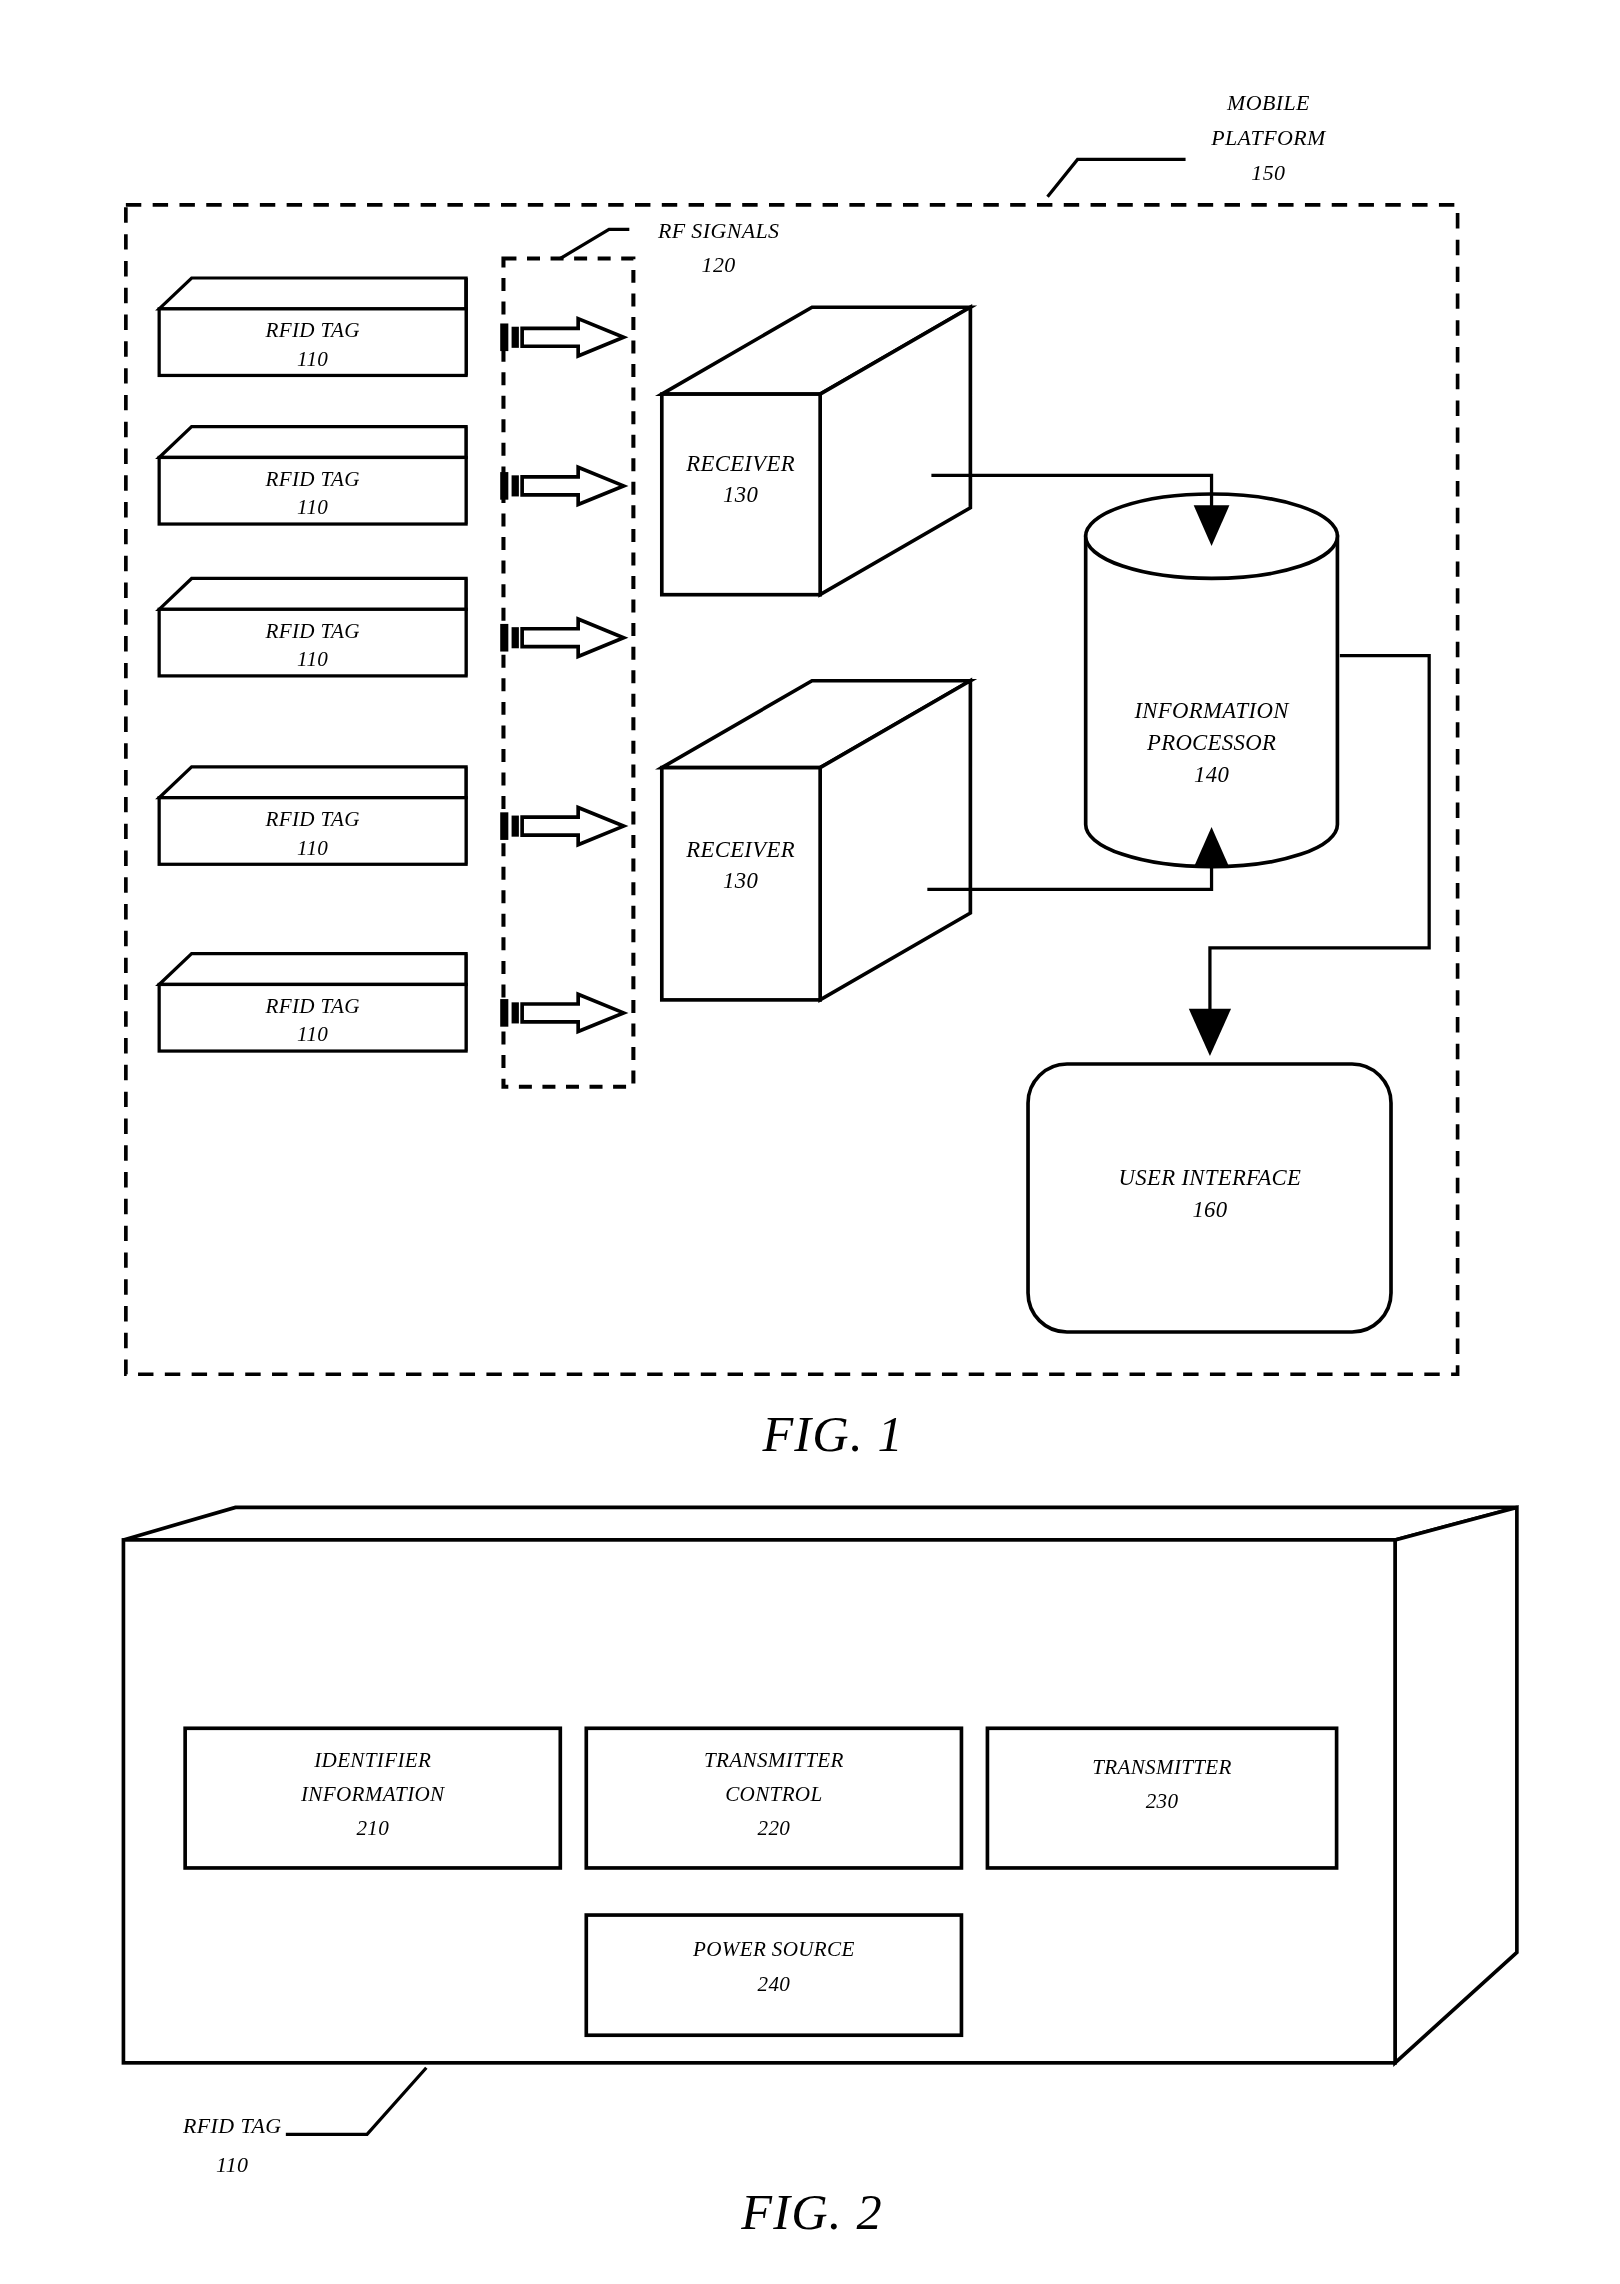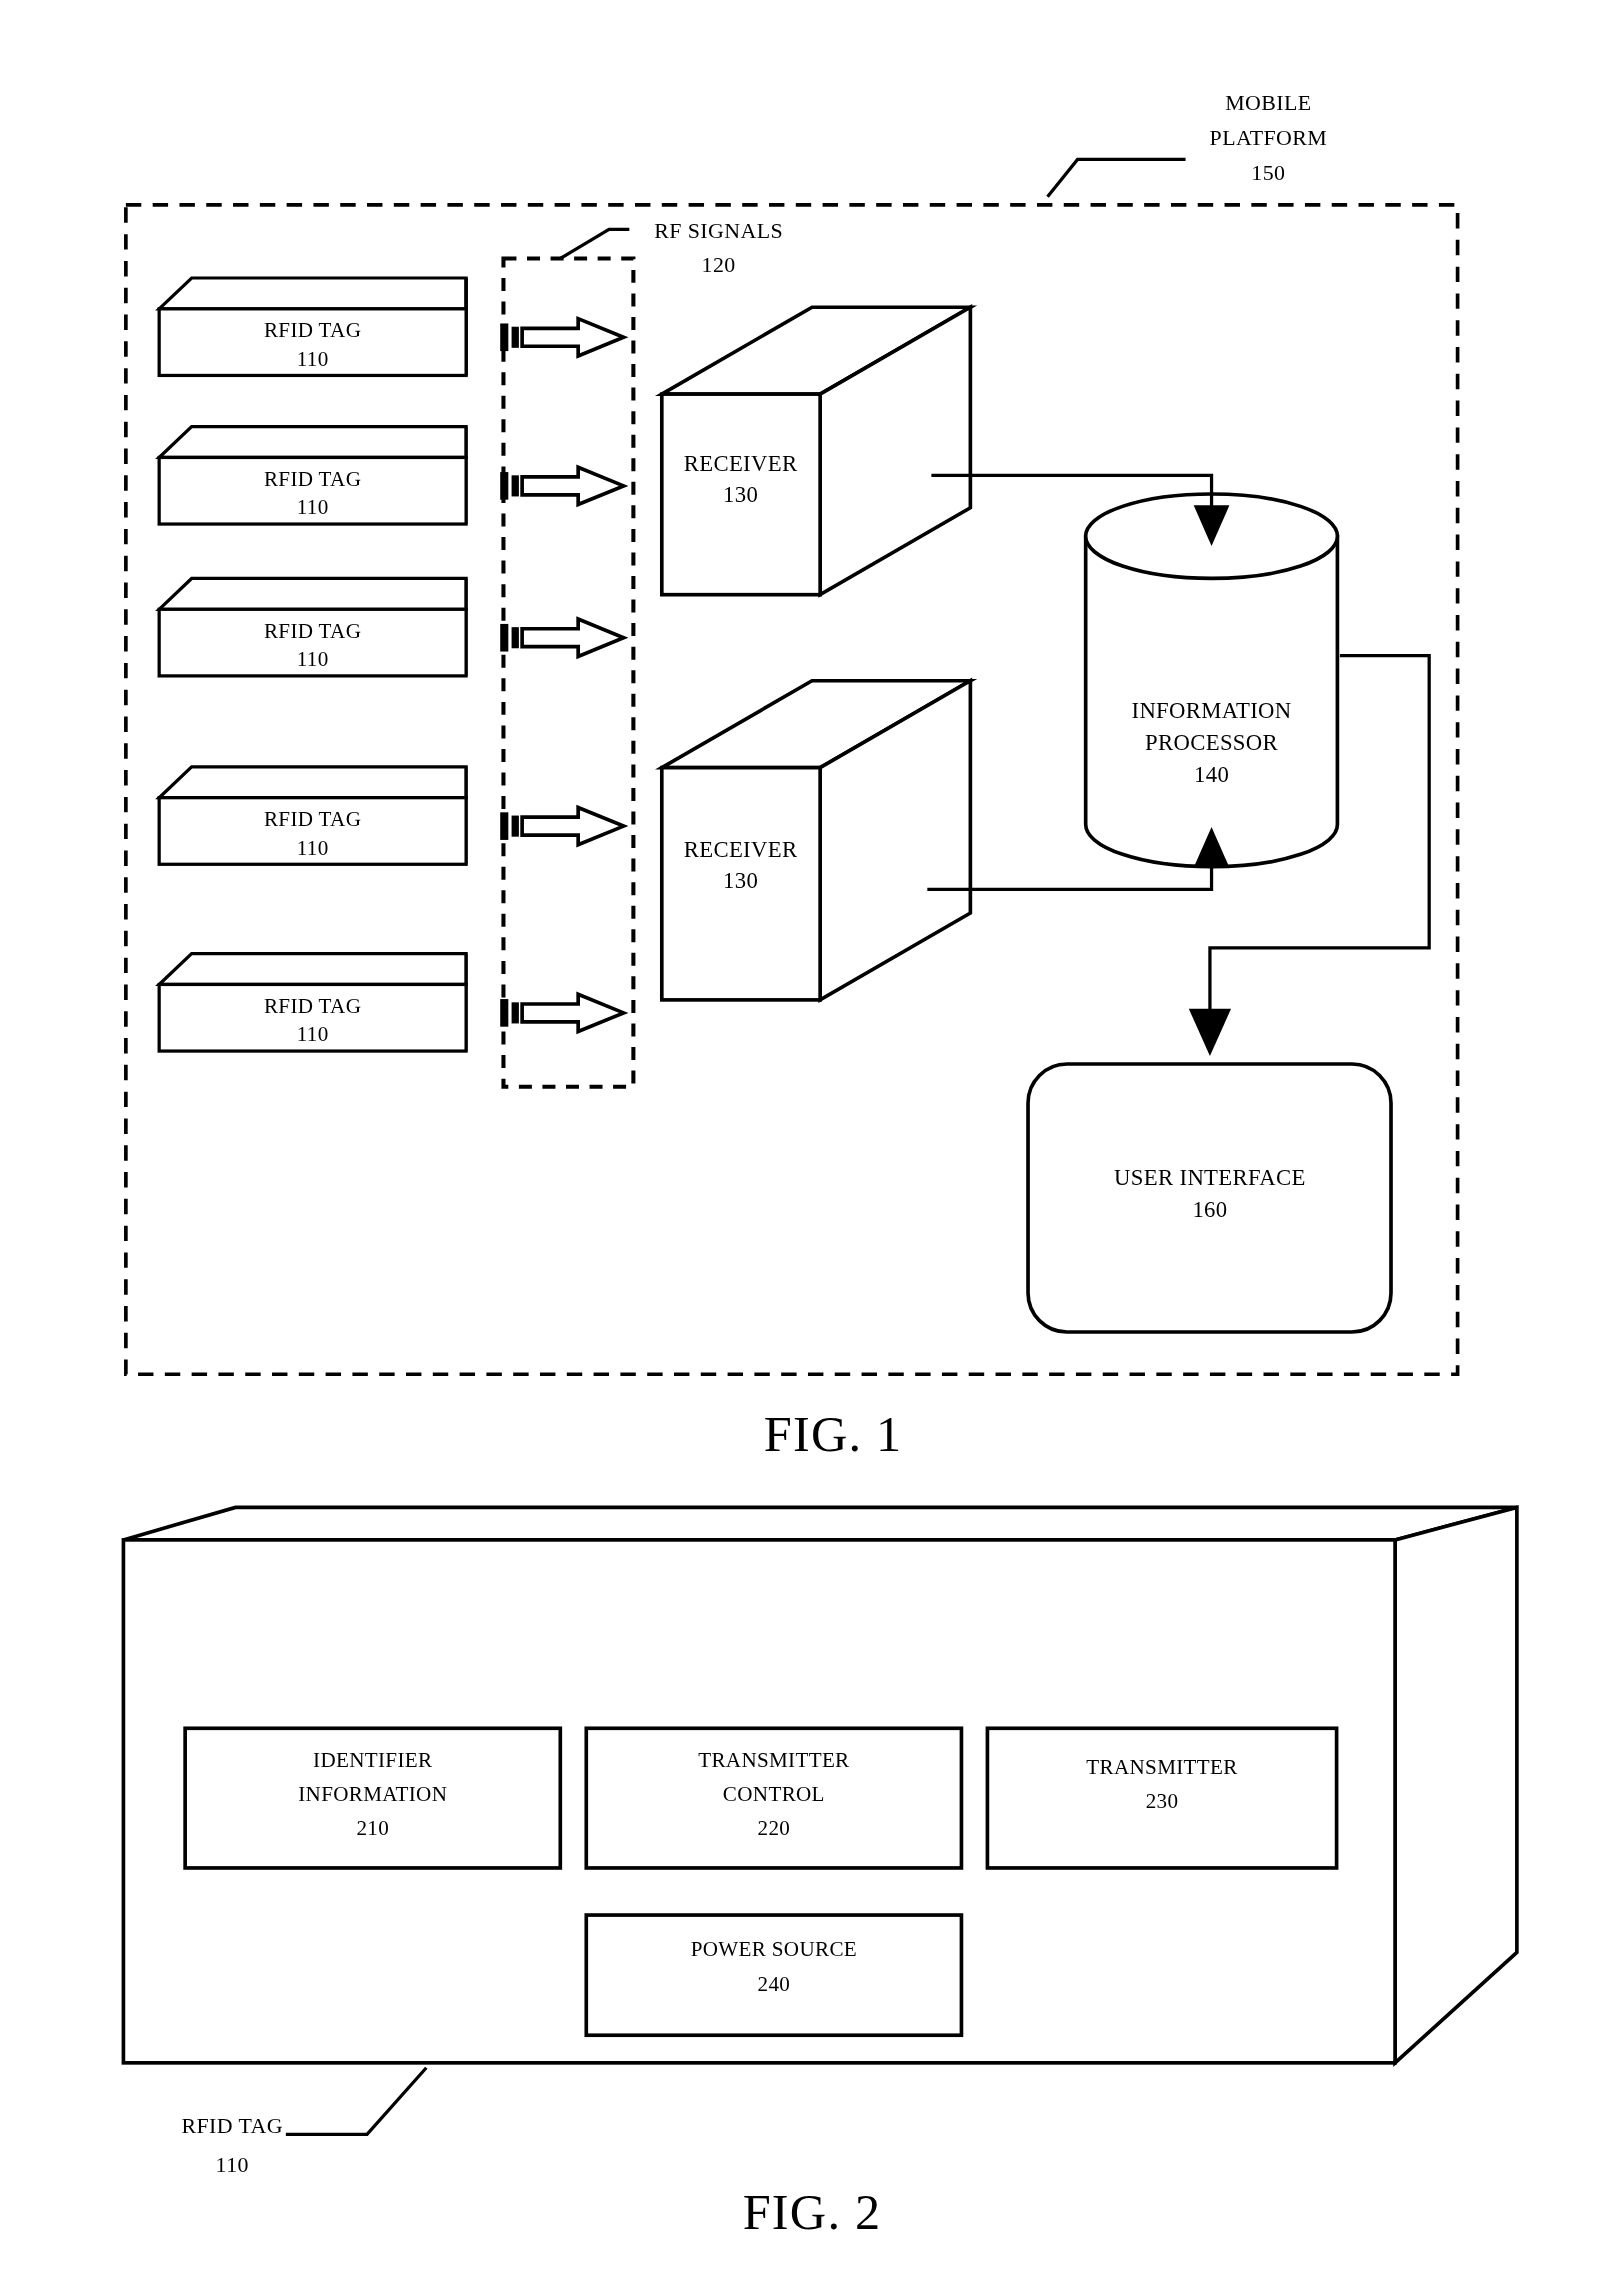--- a/index.html
+++ b/index.html
@@ -19,6 +19,7 @@
     left: 0; top: 0;
     width: 1620px;
     height: 2284px;
+    font-style: italic;
   }
   svg.diagram {
     position: absolute;

